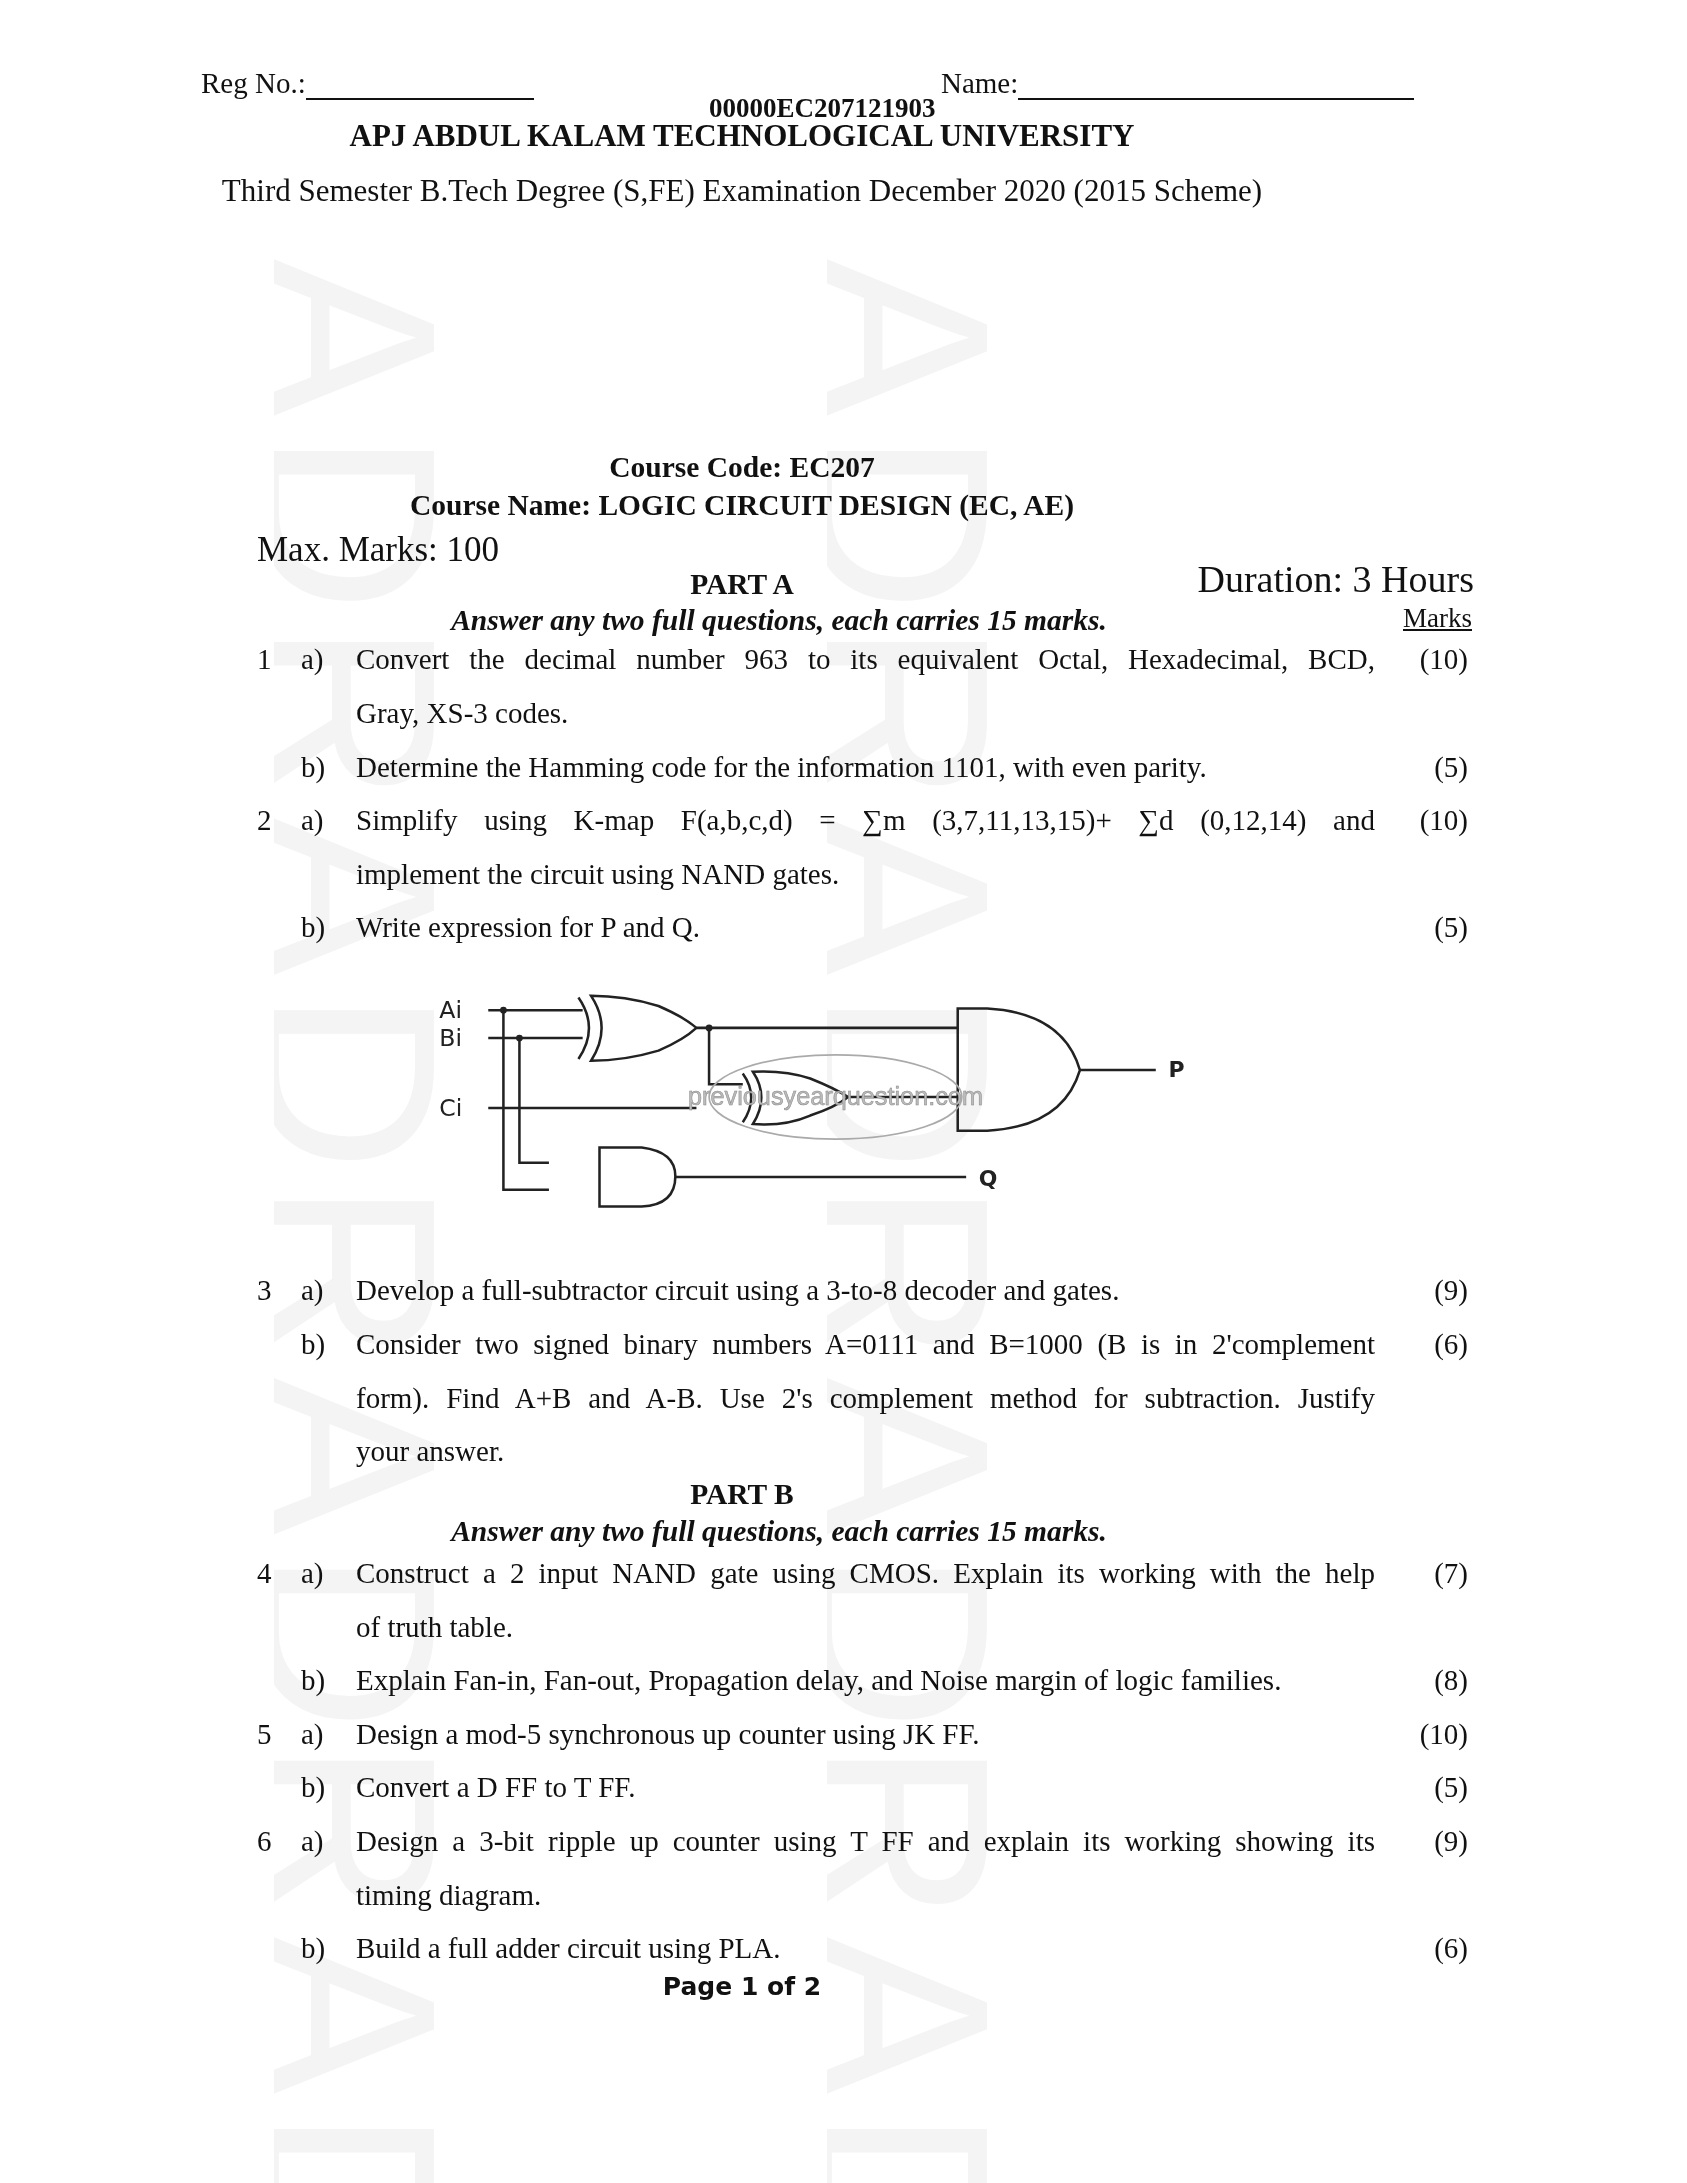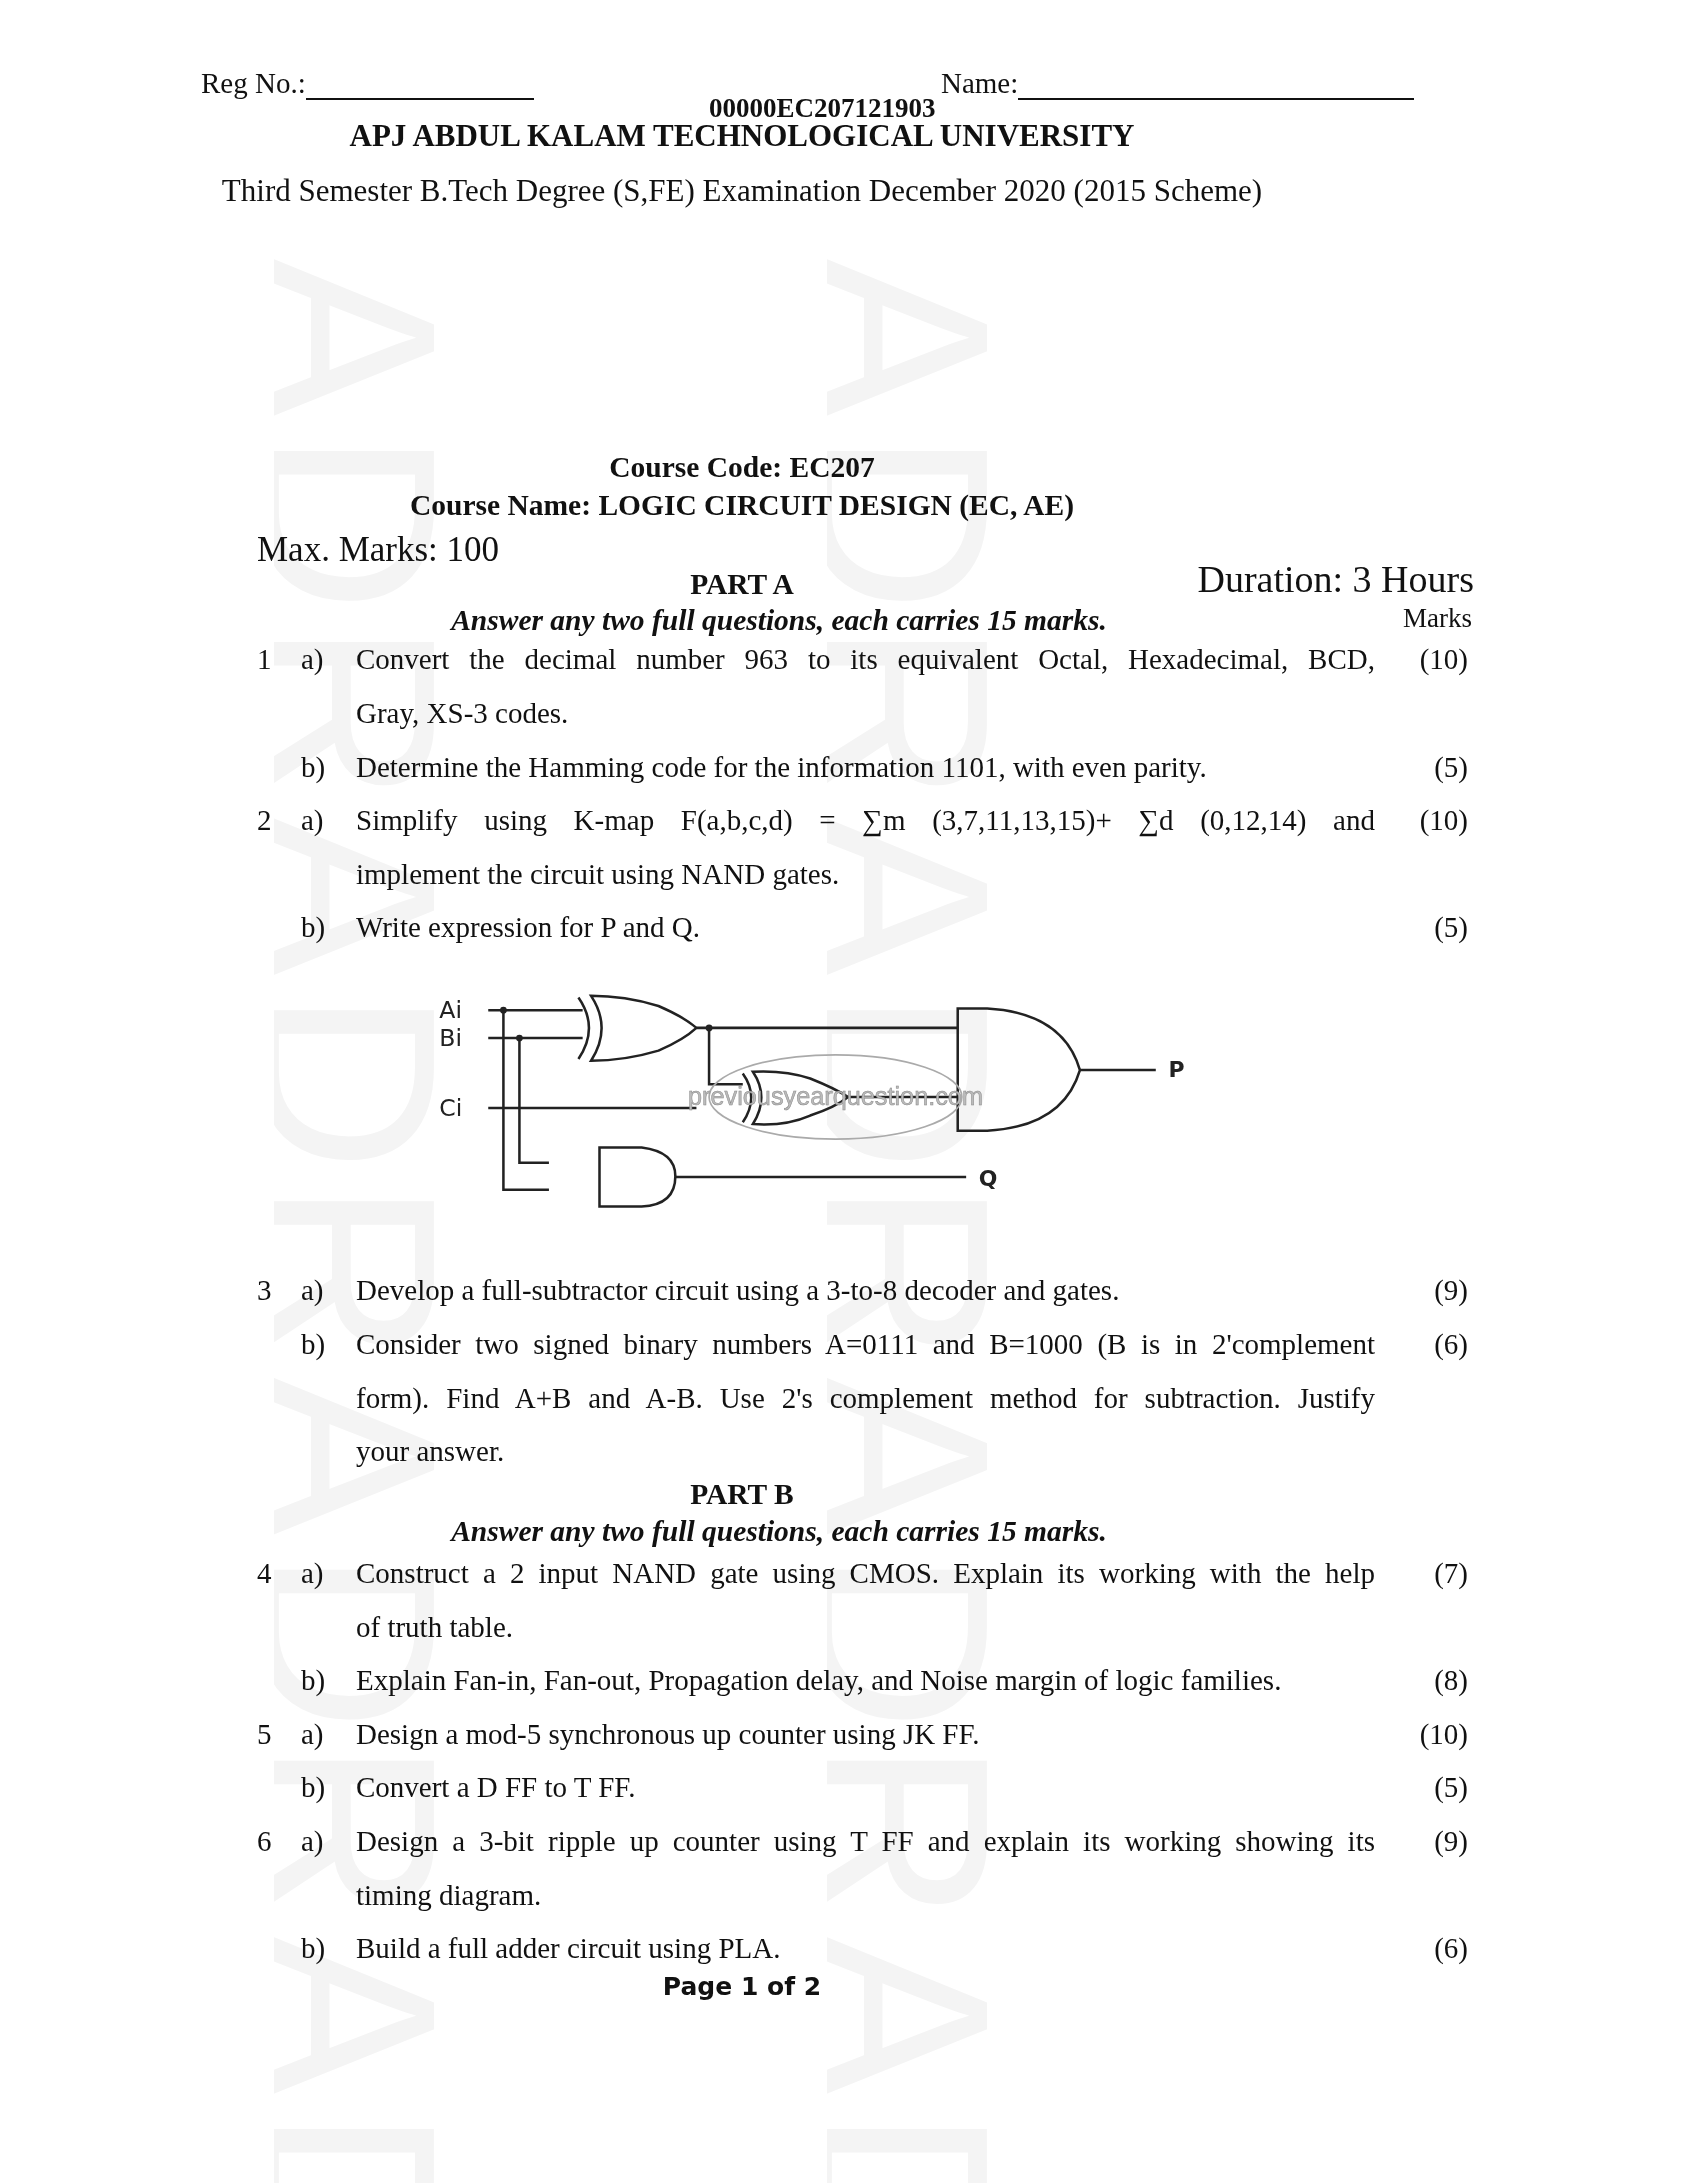--- a/index.html
+++ b/index.html
@@ -51,7 +51,7 @@
 
 <div class="center bold" style="top:568px; font-size:29.5px;">PART A</div>
 <div class="center bold ital" style="top:604px; font-size:29.5px;">Answer any two full questions, each carries 15 marks.</div>
-<div class="abs" style="right:215px; top:603px; font-size:27px;">Marks</div>
+<div class="abs" style="right:215px; top:603px; font-size:27px;text-decoration:underline;">Marks</div>
 
 <div id="partA">
     <div class="q" style="top: 645px; left: 0px; width: 1687px;">

